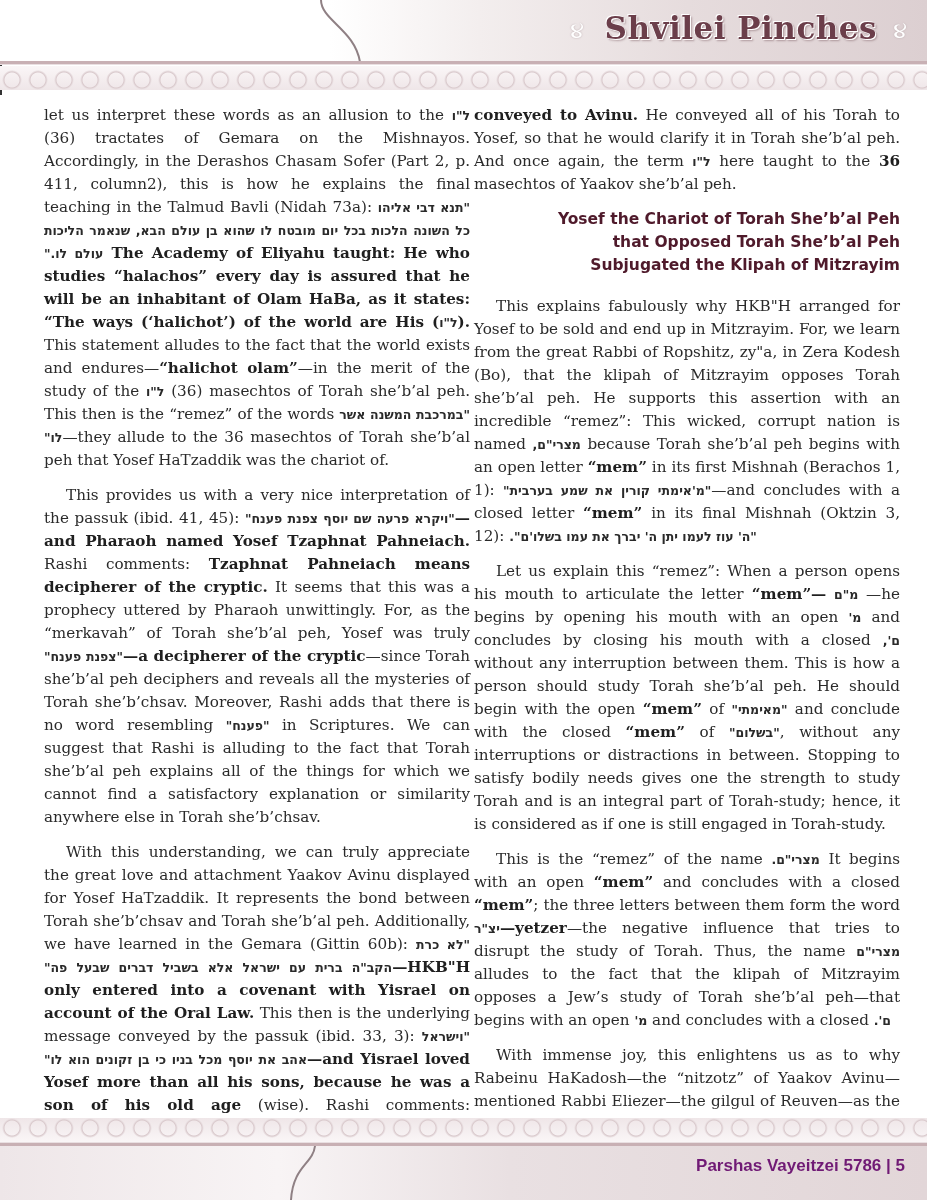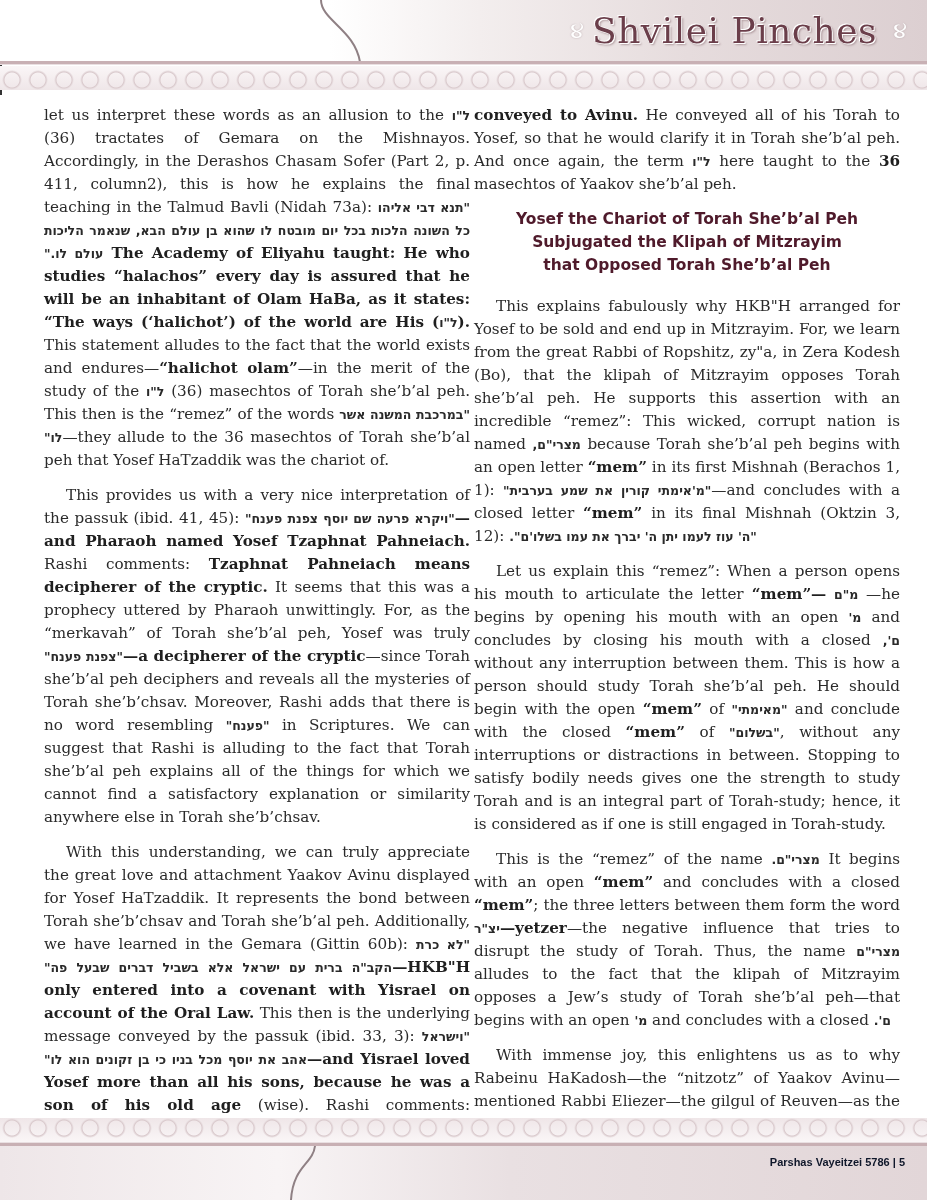--- a/index.html
+++ b/index.html
@@ -18,7 +18,7 @@
   .header-curve { position: absolute; left: 315px; top: 0; width: 60px; height: 64px; }
   .header-title {
     position: absolute; right: 50px; top: 10px;
-    font-family: "DejaVu Serif", serif; font-weight: normal; font-size: 36px;
+    font-family: "DejaVu Serif", serif; font-weight: bold; font-size: 31px;
     color: #6b3e4a; letter-spacing: 0.5px;
     text-shadow: 1px 1px 0 #ffffff, -1px -1px 0 #ffffff, 2px 2px 2px rgba(80,40,50,0.35);
   }

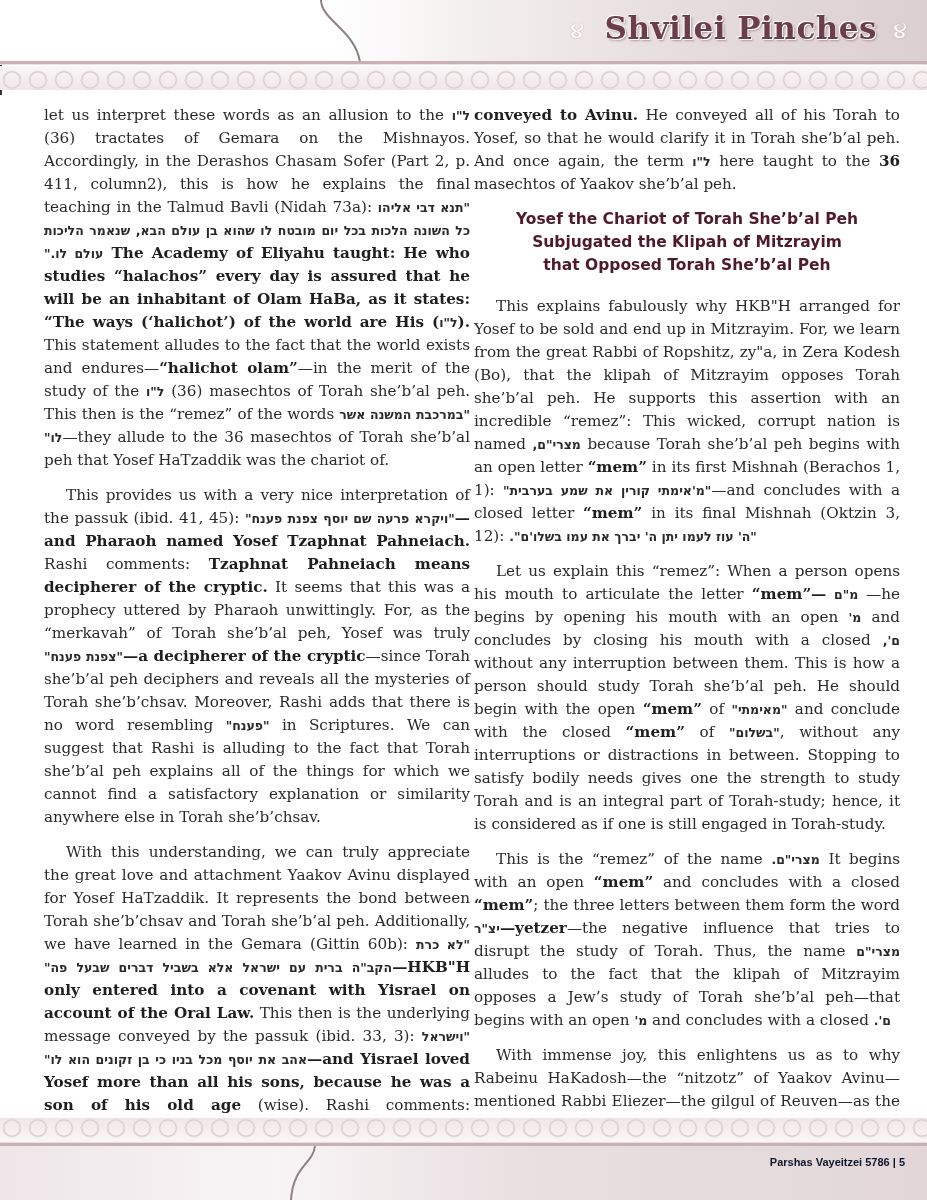--- a/index.html
+++ b/index.html
@@ -45,7 +45,7 @@
   .heb { font-family: "DejaVu Sans", sans-serif; font-weight: bold; font-size: 12.5px; direction: rtl; unicode-bidi: isolate; }
 
   .section-heading {
-    text-align: center; font-family: "DejaVu Sans", "Liberation Sans", sans-serif; font-weight: bold;
+    text-align: right; font-family: "DejaVu Sans", "Liberation Sans", sans-serif; font-weight: bold;
     font-size: 15.5px; line-height: 23px; color: #4f1a2b; margin: 7px 0 18px 0;
   }
 

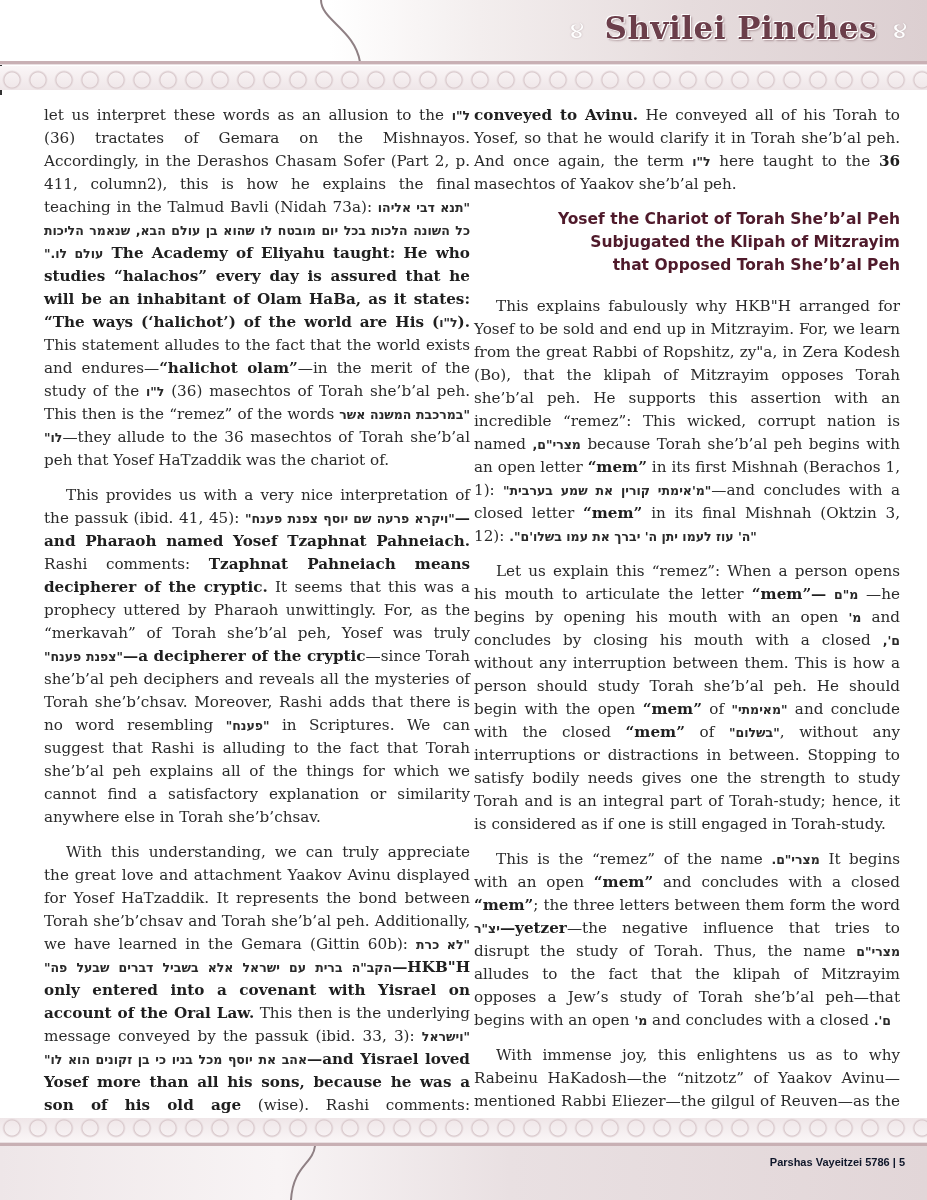--- a/index.html
+++ b/index.html
@@ -98,8 +98,8 @@
 
   <div class="section-heading">
     <div>Yosef the Chariot of Torah She’b’al Peh</div>
+    <div>that Opposed Torah She’b’al Peh</div>
     <div>Subjugated the Klipah of Mitzrayim</div>
-    <div>that Opposed Torah She’b’al Peh</div>
   </div>
 
   <p class="indent">

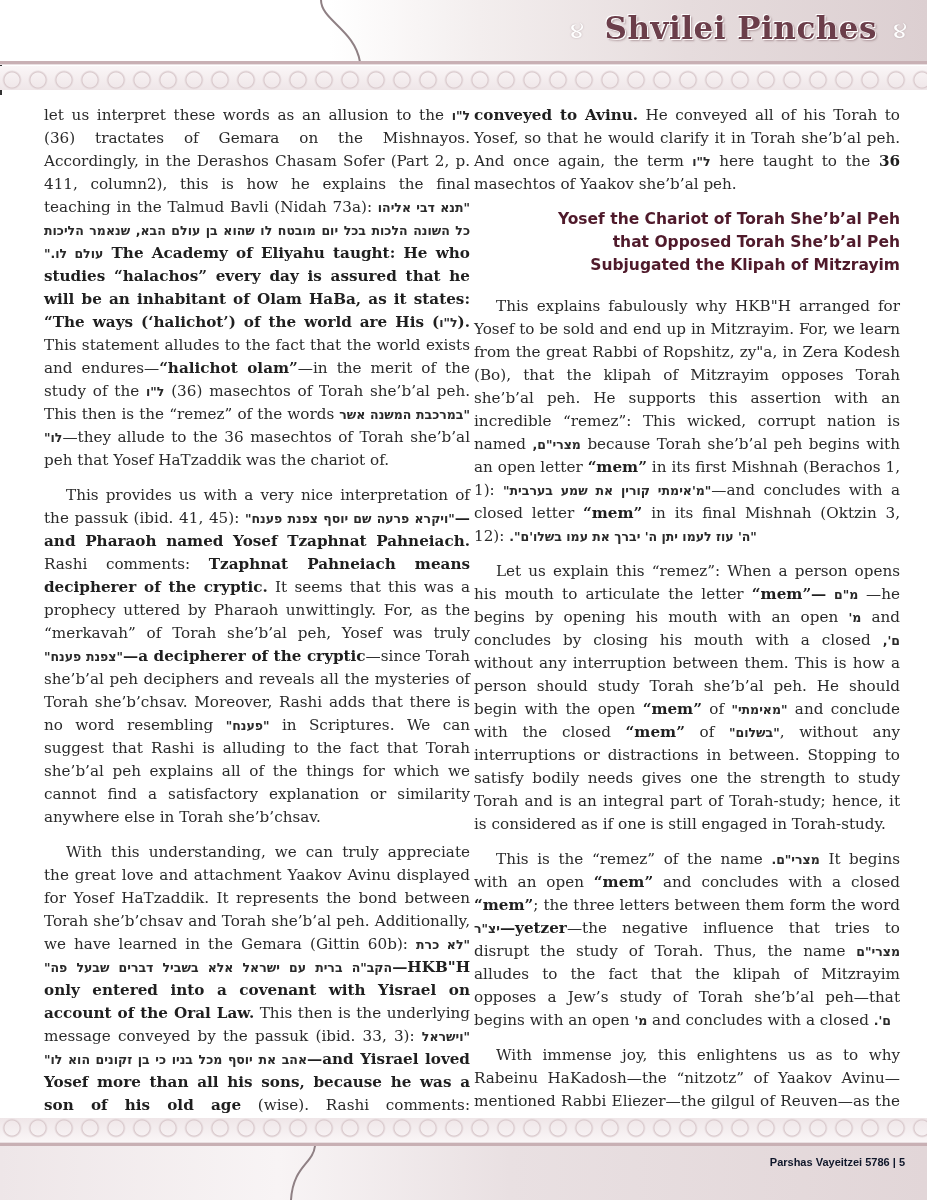--- a/index.html
+++ b/index.html
@@ -58,7 +58,7 @@
   .footer-curve { position: absolute; left: 285px; top: 1144px; width: 40px; height: 56px; }
   .footer-text {
     position: absolute; right: 22px; top: 1156px;
-    font-family: "Liberation Sans", "DejaVu Sans", sans-serif; font-weight: bold; font-size: 11px; color: #0f172a;
+    font-family: "Liberation Sans", "DejaVu Sans", sans-serif; font-weight: bold; font-size: 17px; color: #701a75;
   }
 </style>
 </head>

